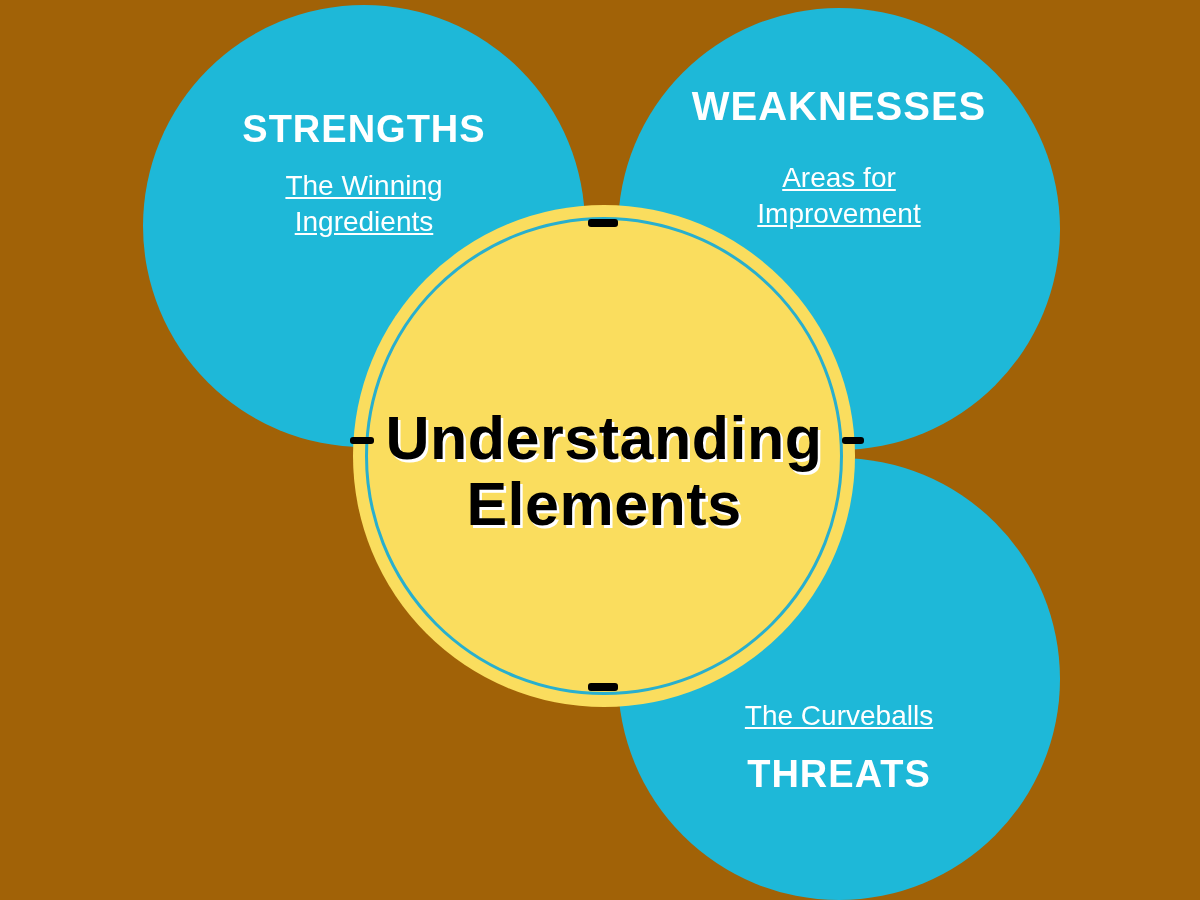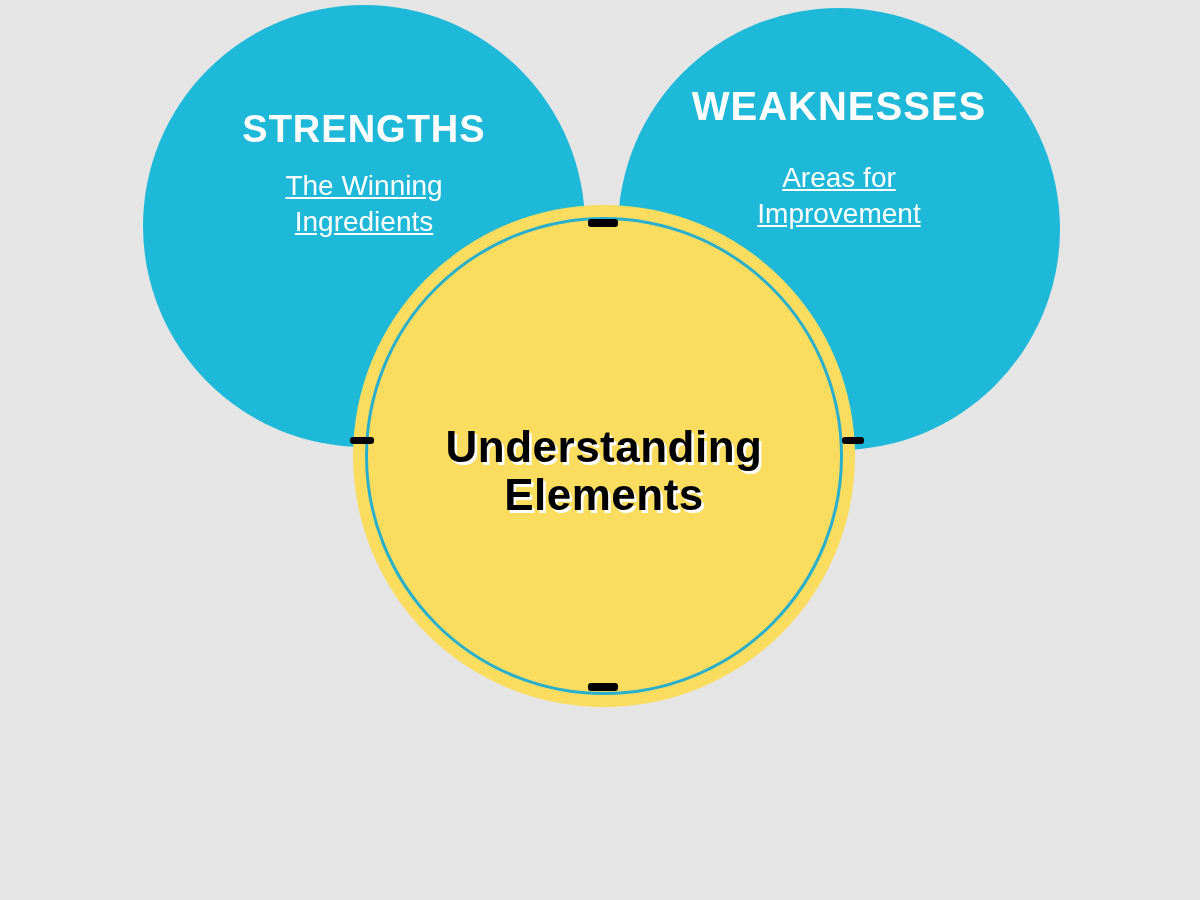--- a/index.html
+++ b/index.html
@@ -12,7 +12,7 @@
   .stage {
     position: relative;
     width: 1200px; height: 900px;
-    background: #e5e5e5;
+    background: #a16207;
   }
   .petal {
     position: absolute;

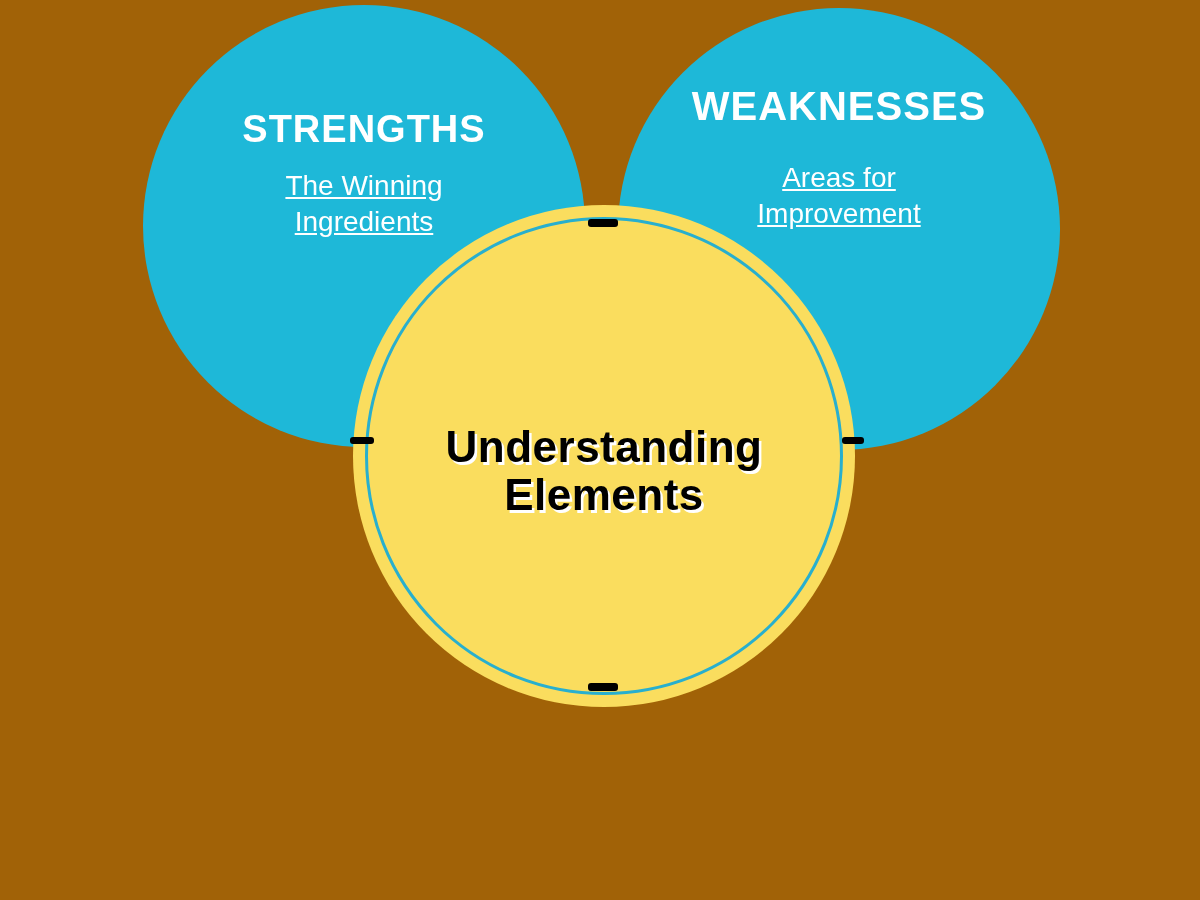--- a/index.html
+++ b/index.html
@@ -72,7 +72,7 @@
     text-align: center;
     color: #000000;
     font-weight: bold;
-    font-size: 44px;
+    font-size: 61px;
     line-height: 1.09;
     letter-spacing: 0.5px;
     transform: translateY(15px);

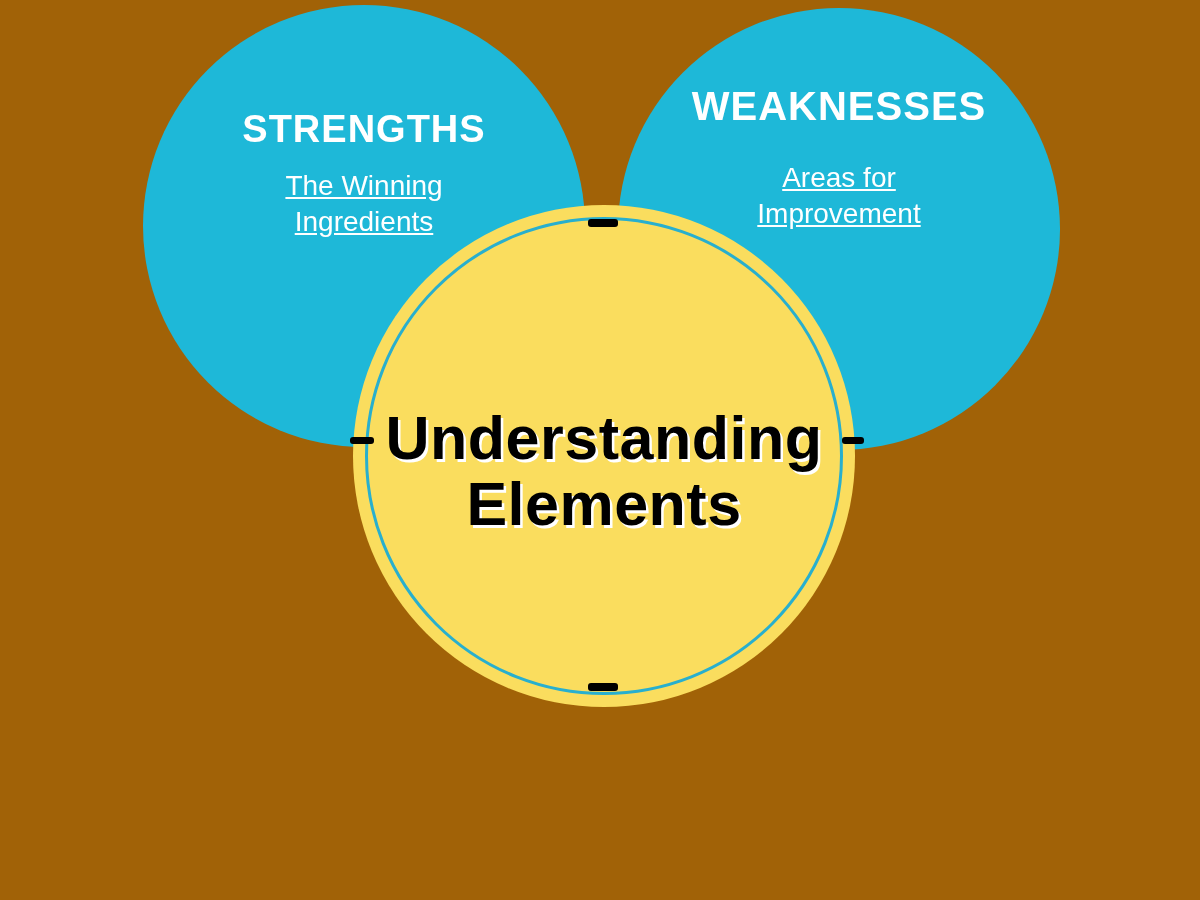--- a/index.html
+++ b/index.html
@@ -106,6 +106,10 @@
   </div>
 
 
+  <div class="petal" id="petal-br">
+    <div class="sub">The Curveballs</div>
+    <div class="heading">THREATS</div>
+  </div>
 
   <div class="center-circle">
     <div class="center-ring"></div>

